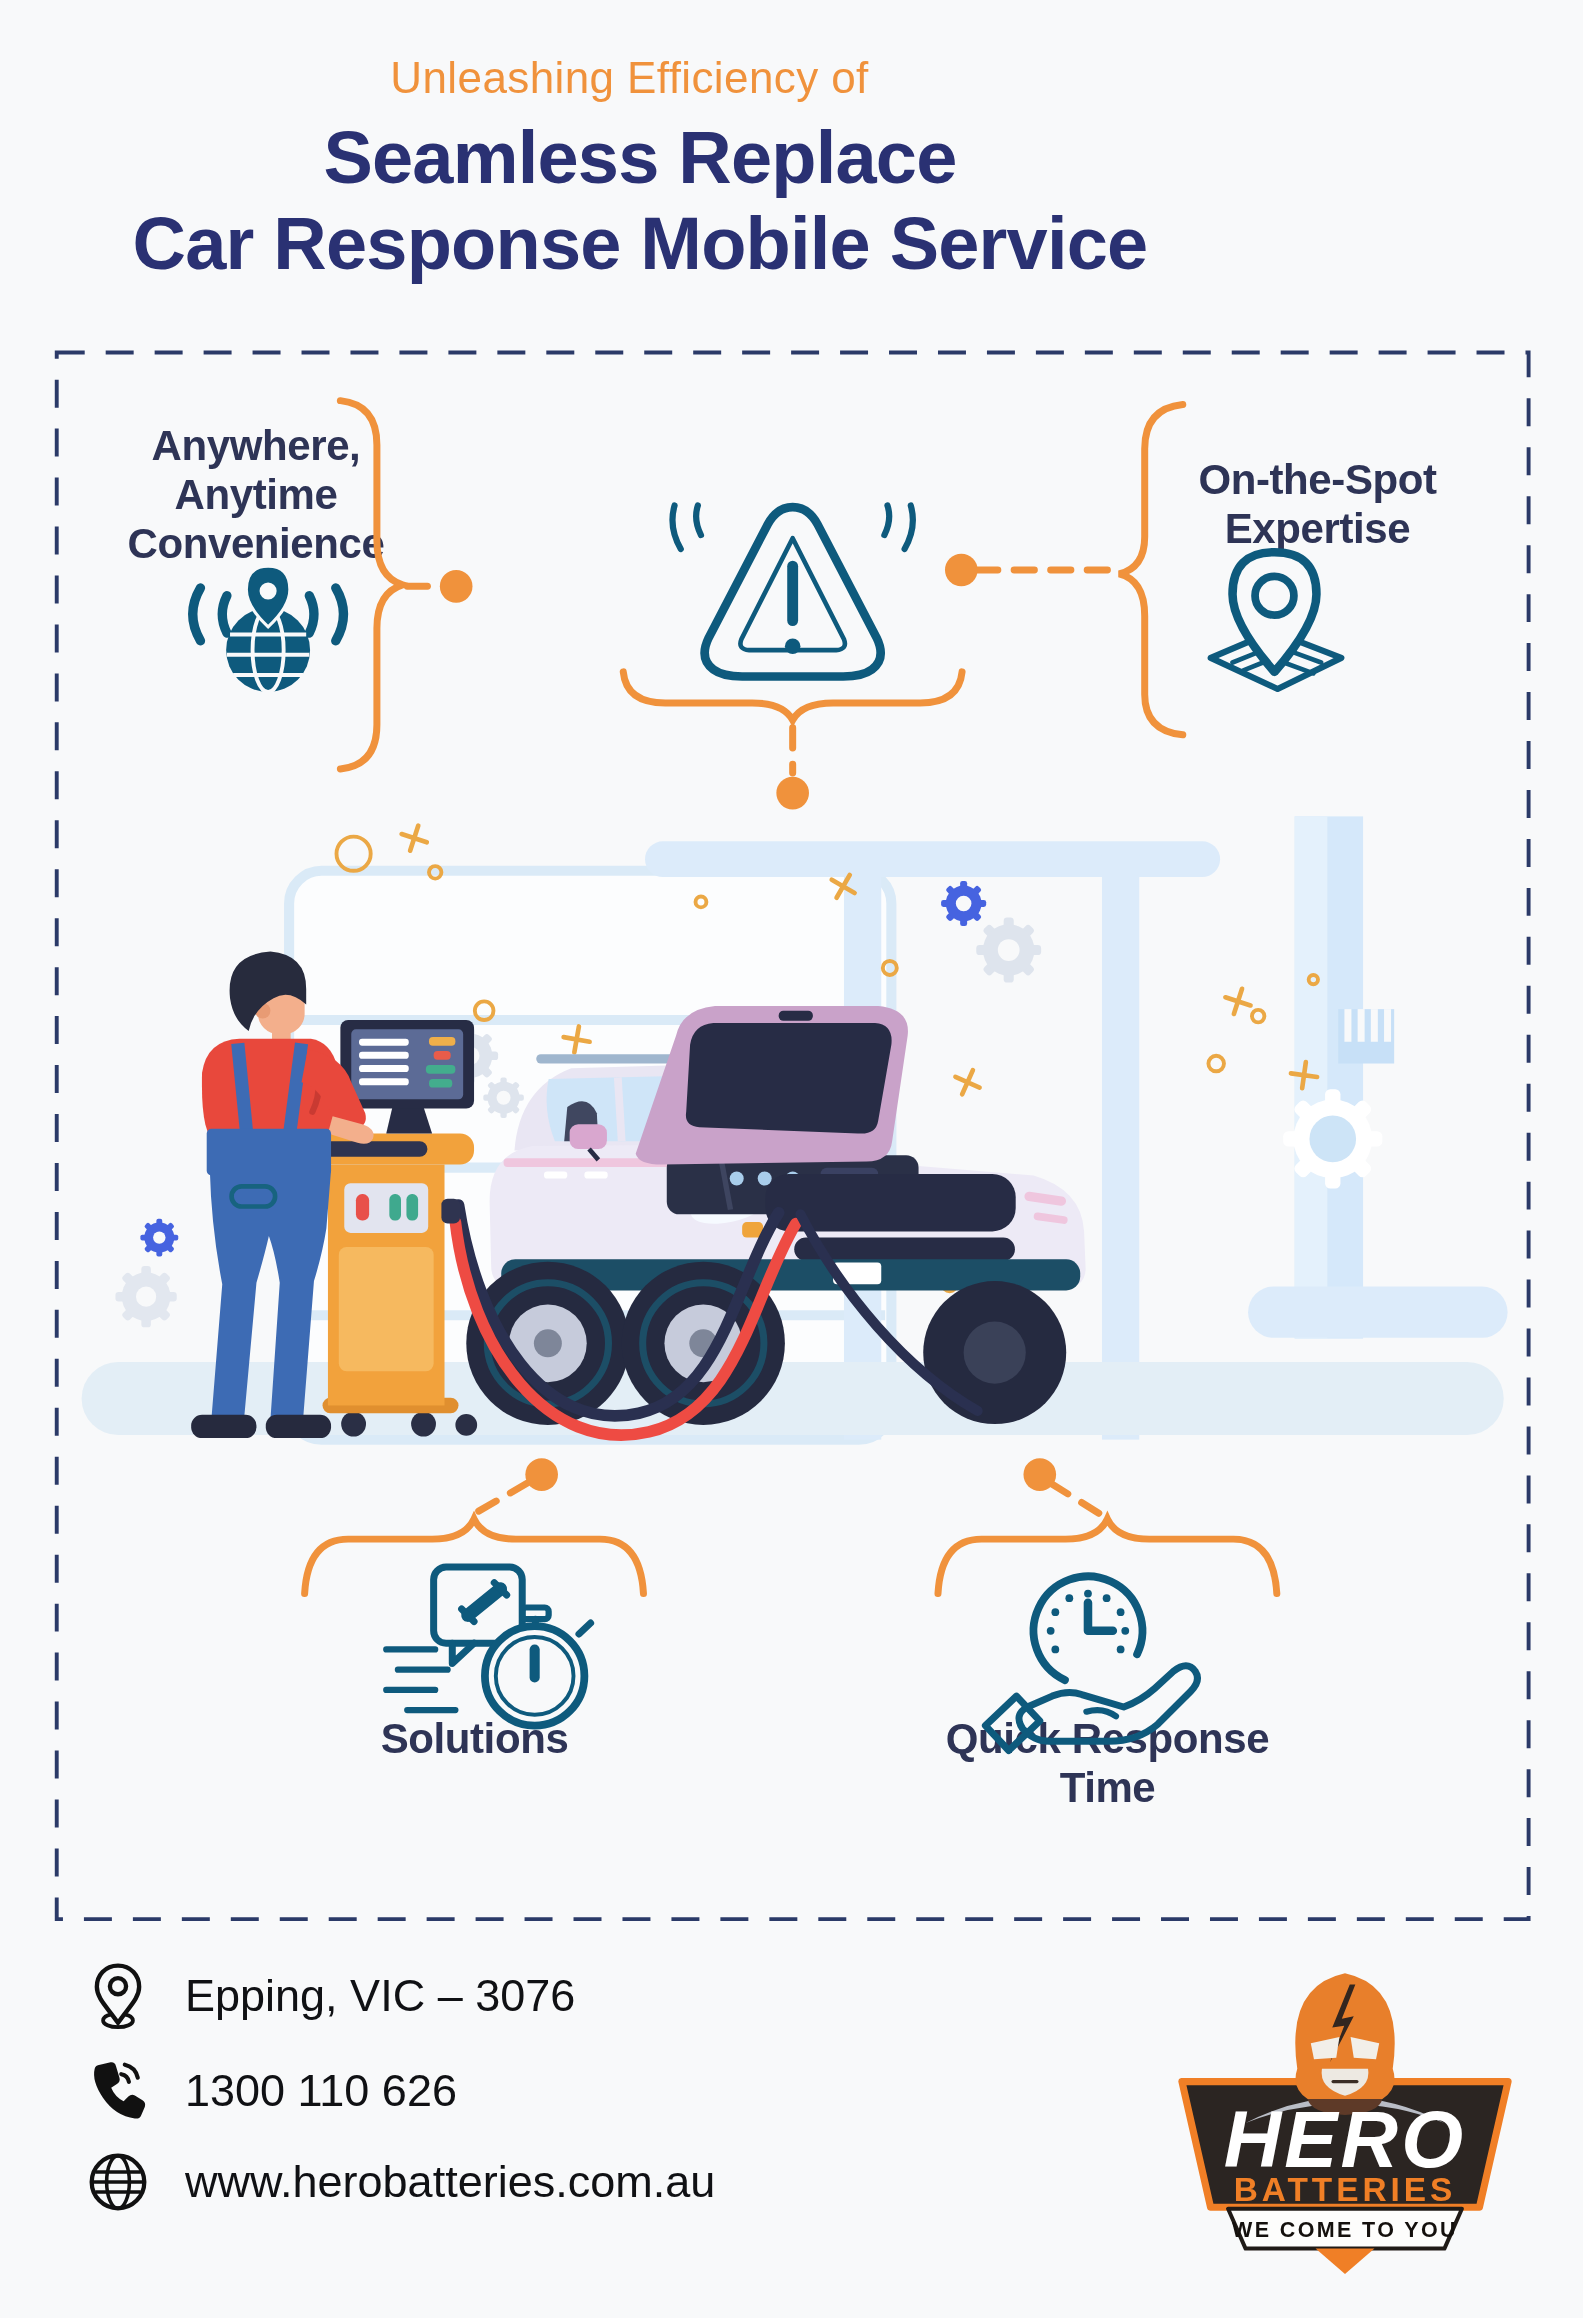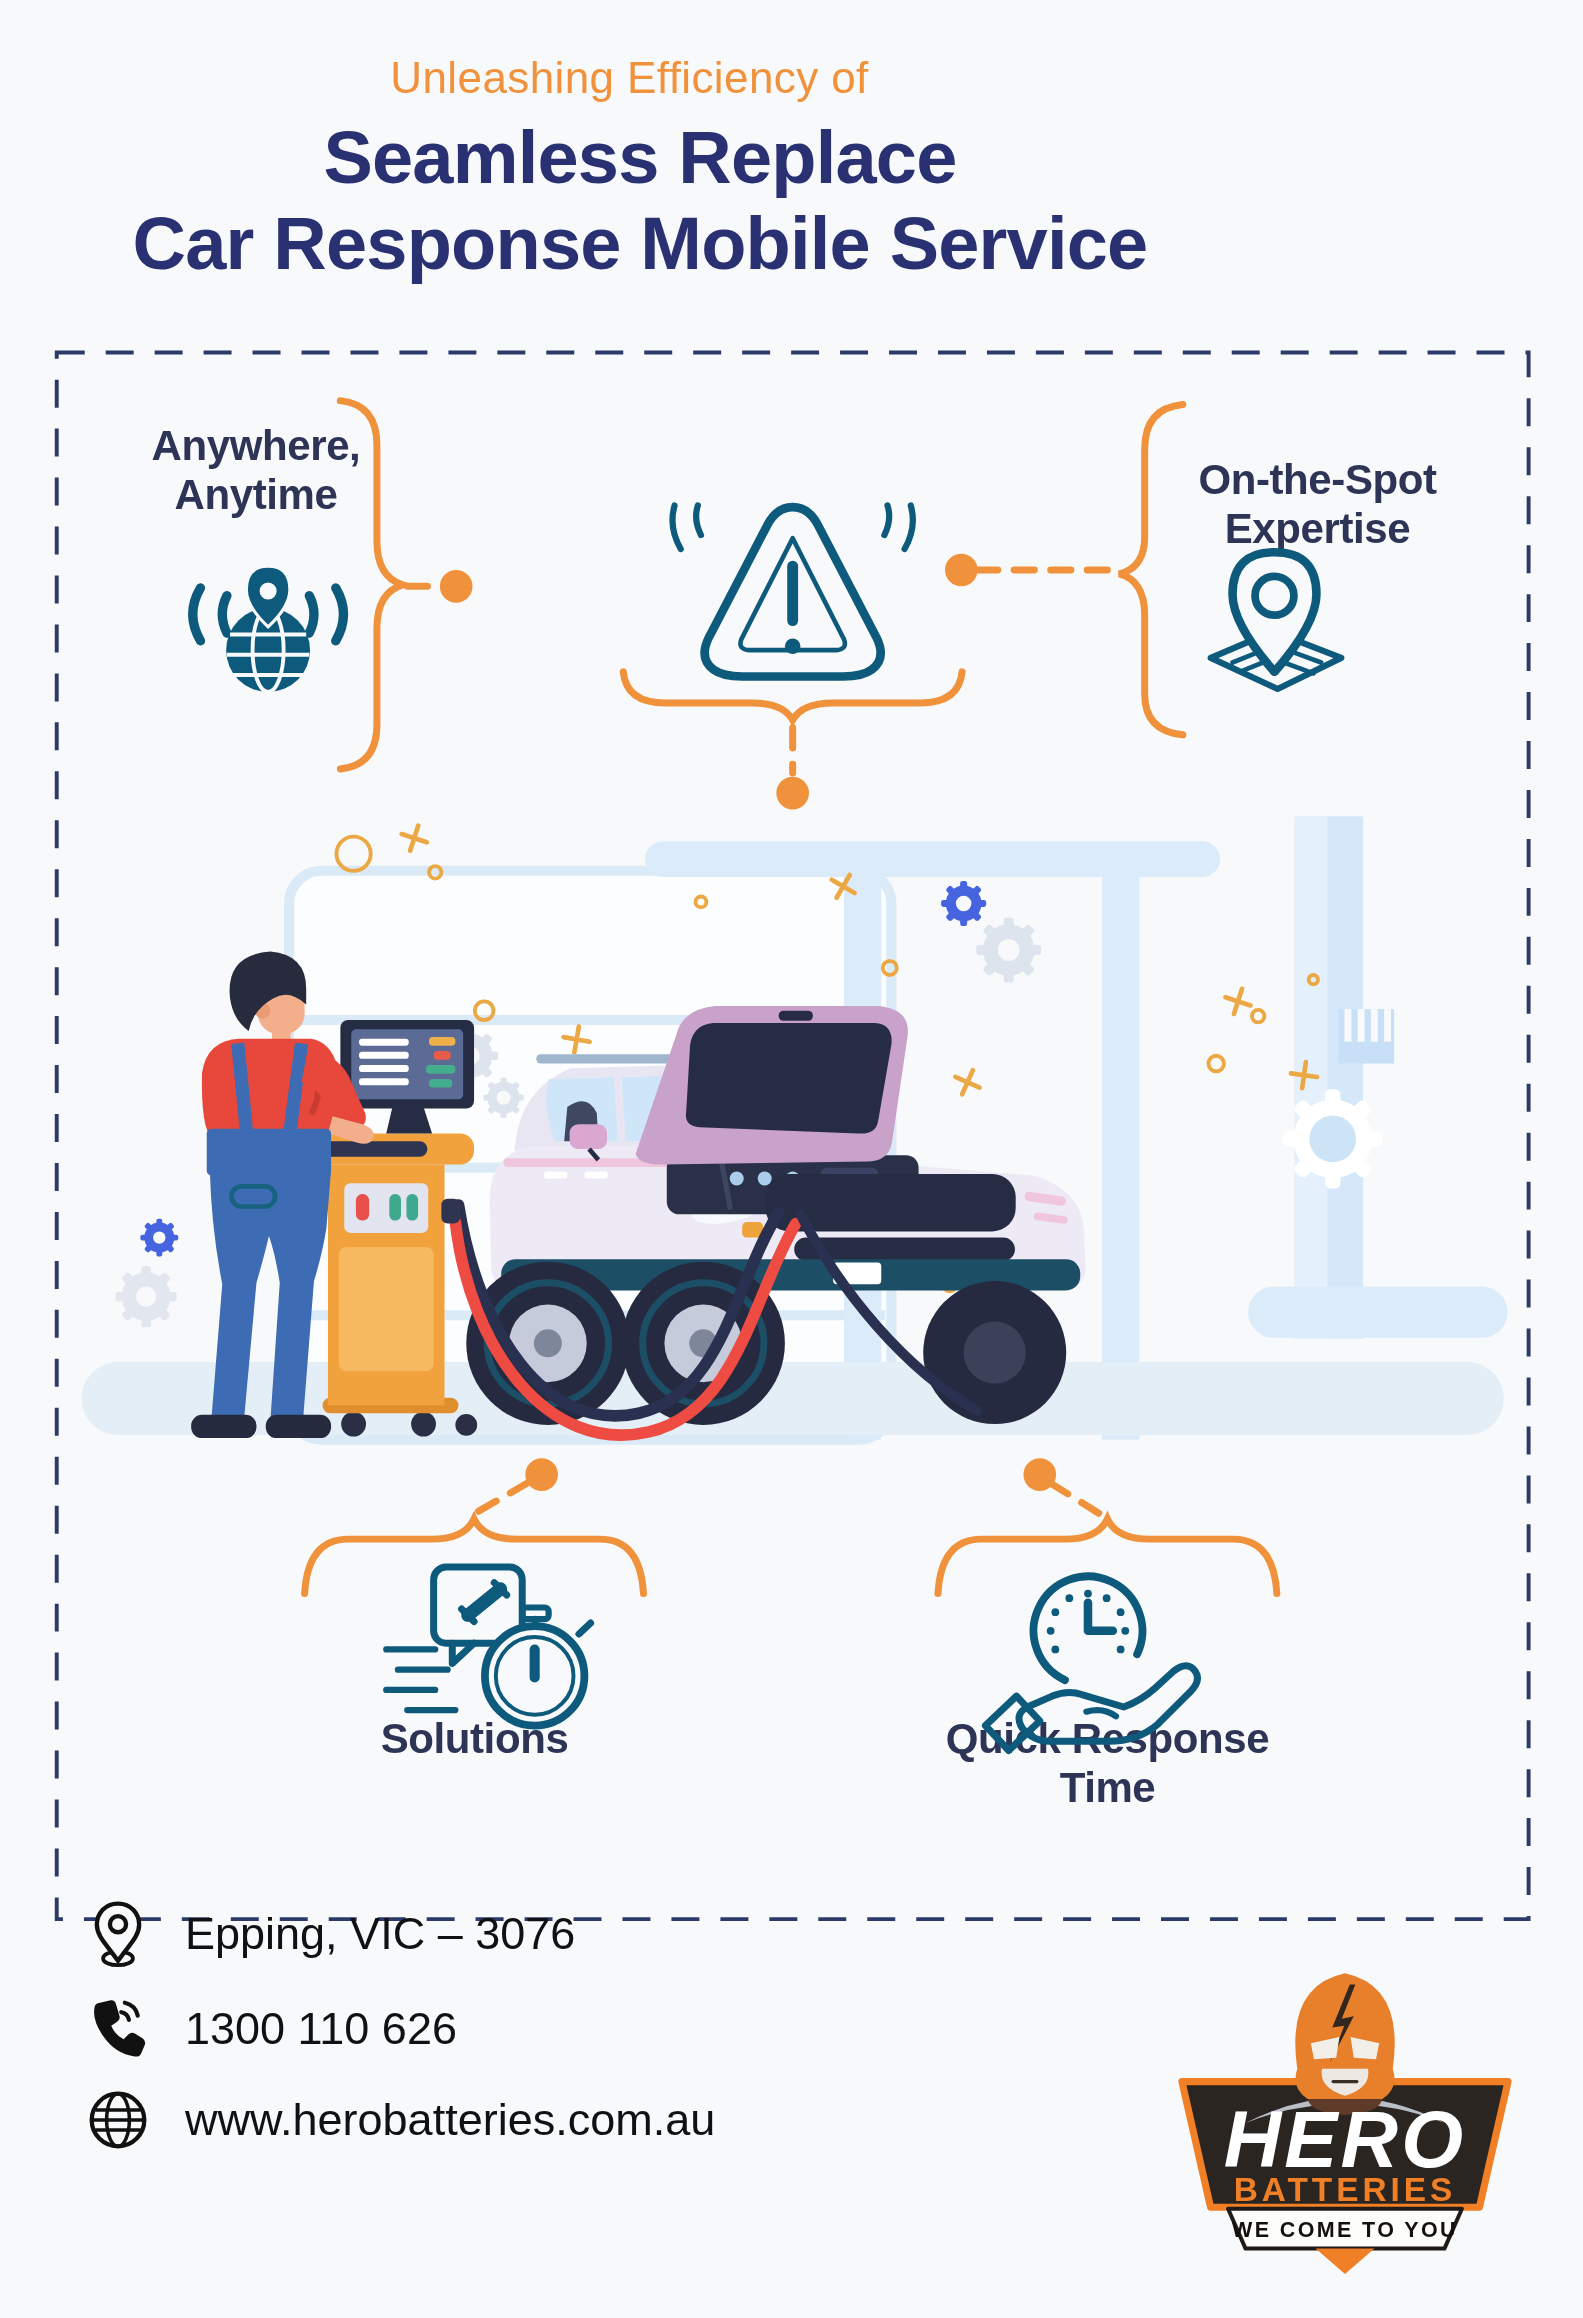--- a/index.html
+++ b/index.html
@@ -42,6 +42,7 @@
   <div class="abs feat" style="left:58px;top:421px;width:396px">
     <div>Anywhere,</div>
     <div>Anytime</div>
+    <div>Convenience</div>
   </div>
   <div class="abs feat" style="left:1131px;top:455px;width:373px">
     <div>On-the-Spot</div>

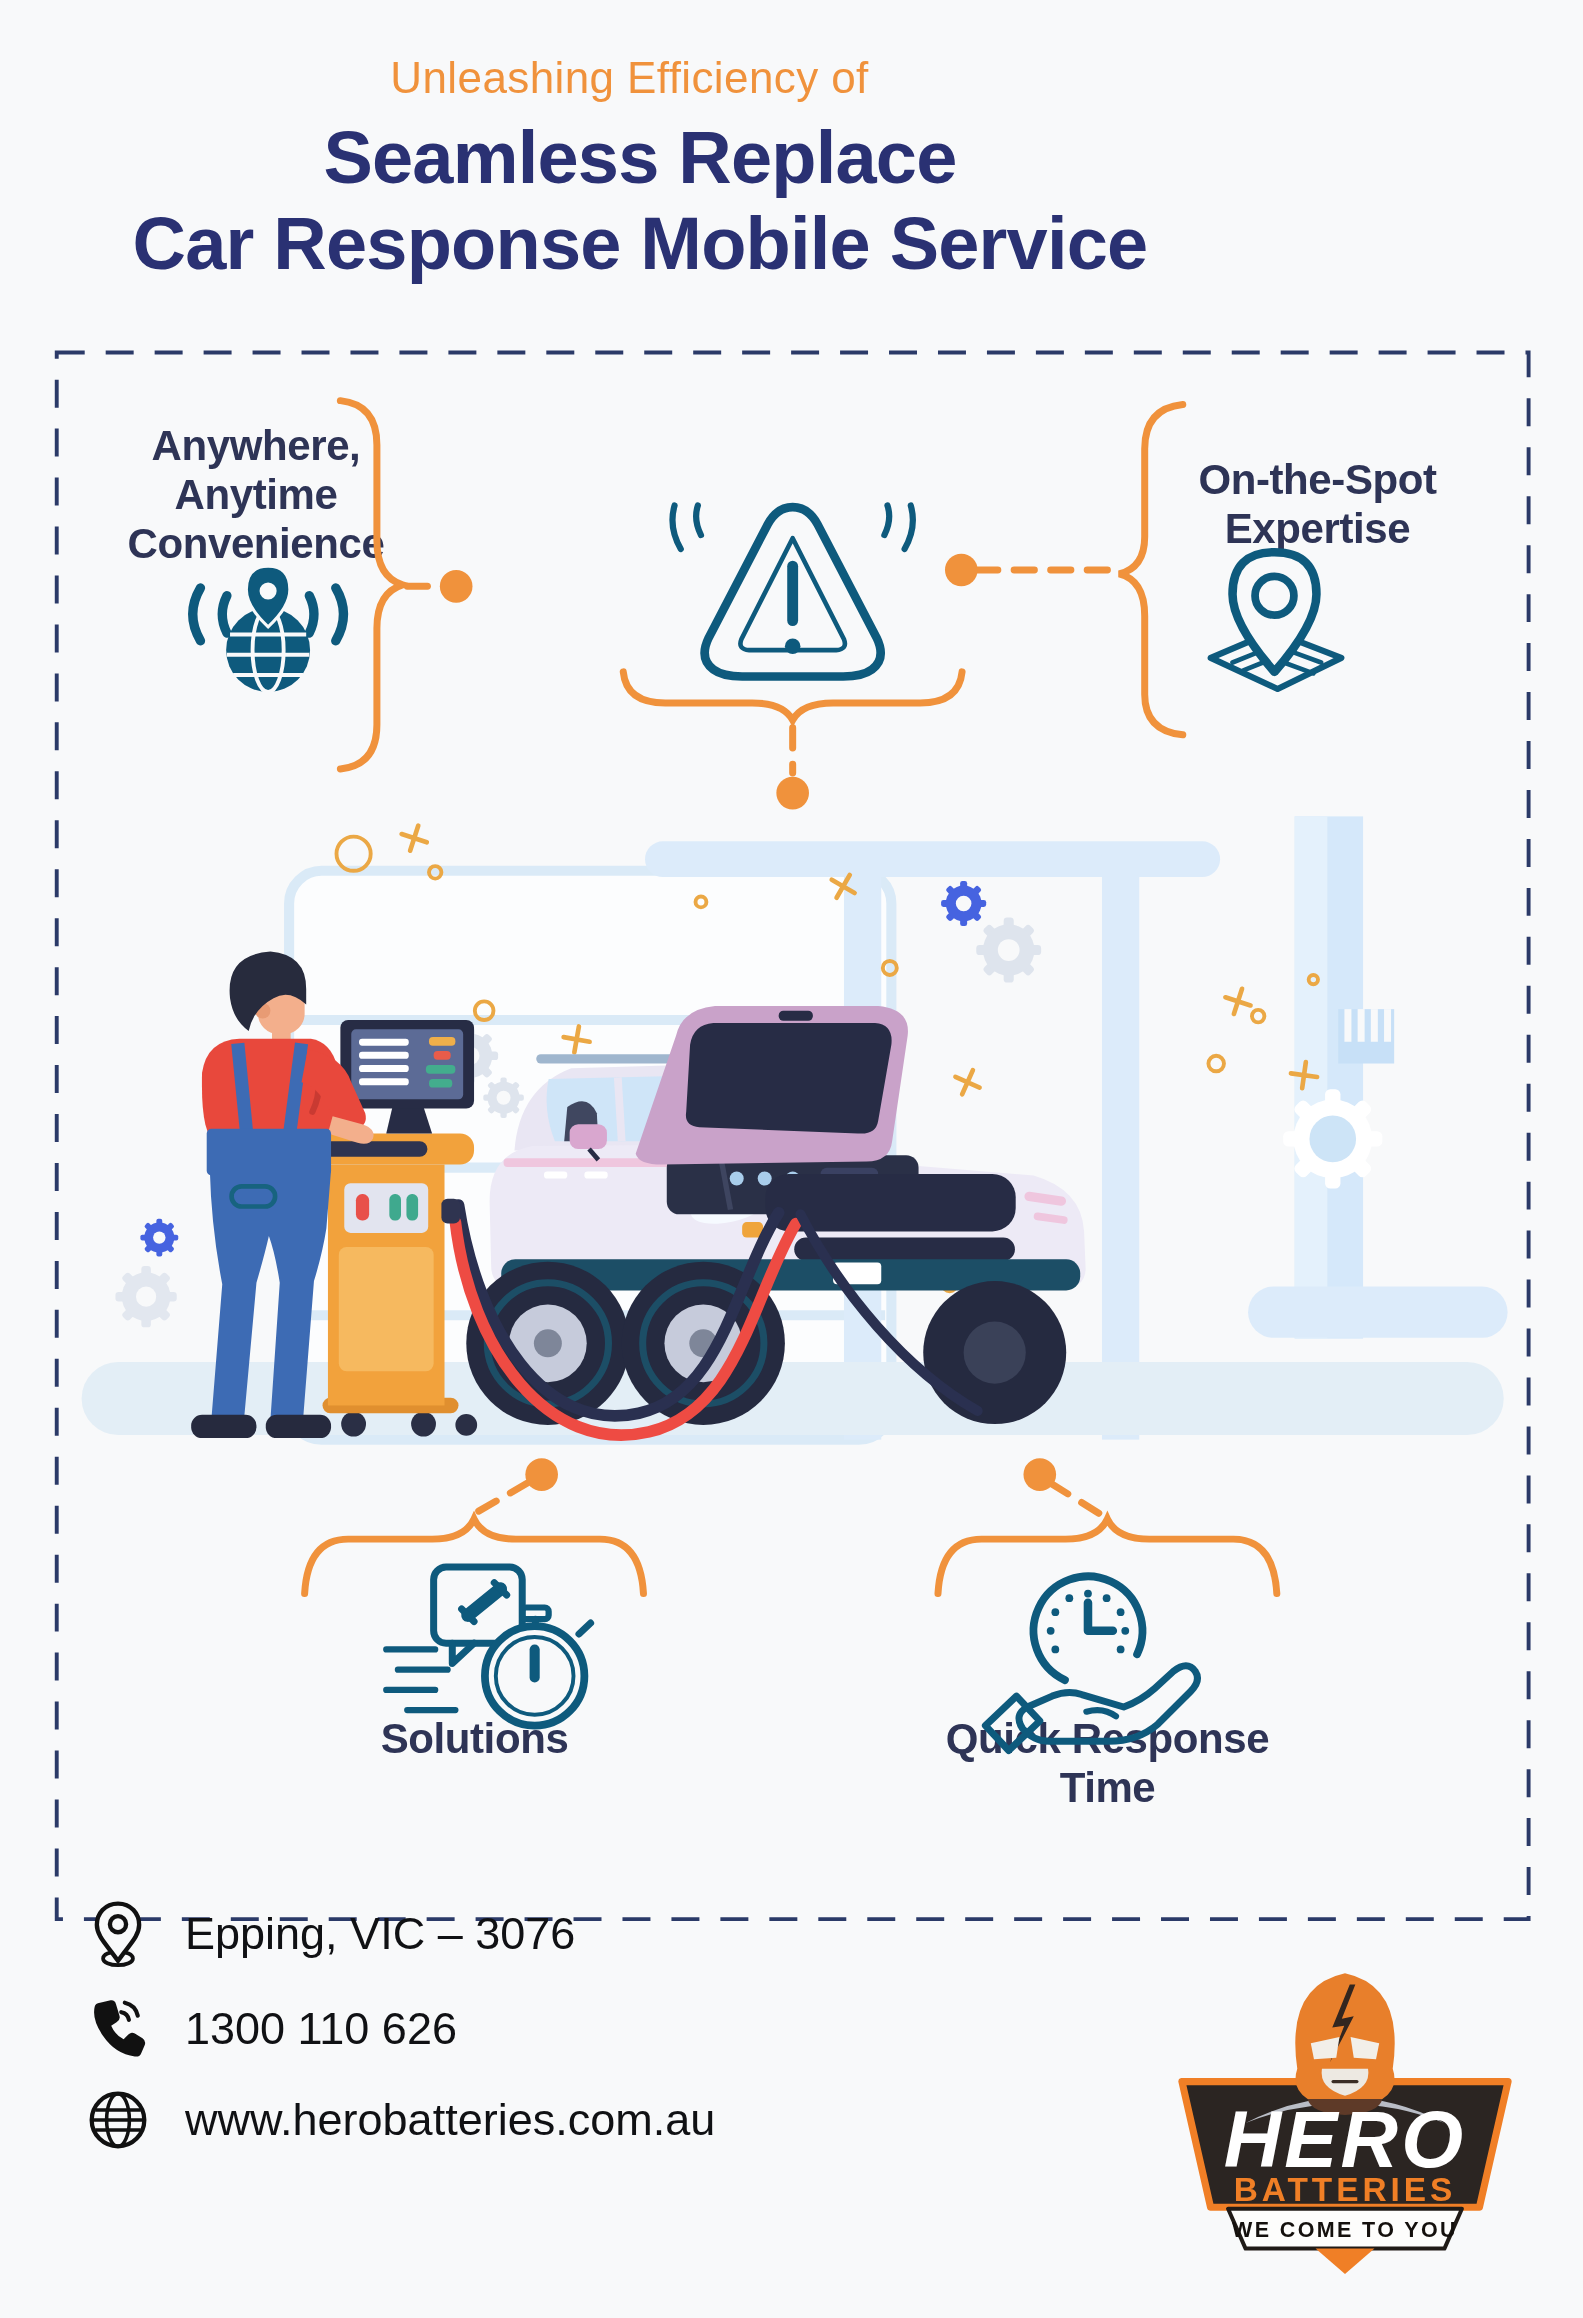--- a/index.html
+++ b/index.html
@@ -22,7 +22,7 @@
     text-align:center;letter-spacing:-0.4px;
   }
   .art{position:absolute;left:0;top:0;}
-  .contact{position:absolute;left:84px;top:1897px;display:flex;flex-direction:column;gap:28px;}
+  .contact{position:absolute;left:84px;top:1959px;display:flex;flex-direction:column;gap:28px;}
   .crow{display:flex;align-items:center;gap:34px;}
   .cicon{width:67px;display:flex;justify-content:center;}
   .ctext{font-size:45px;color:#101114;font-weight:500;letter-spacing:0;}

